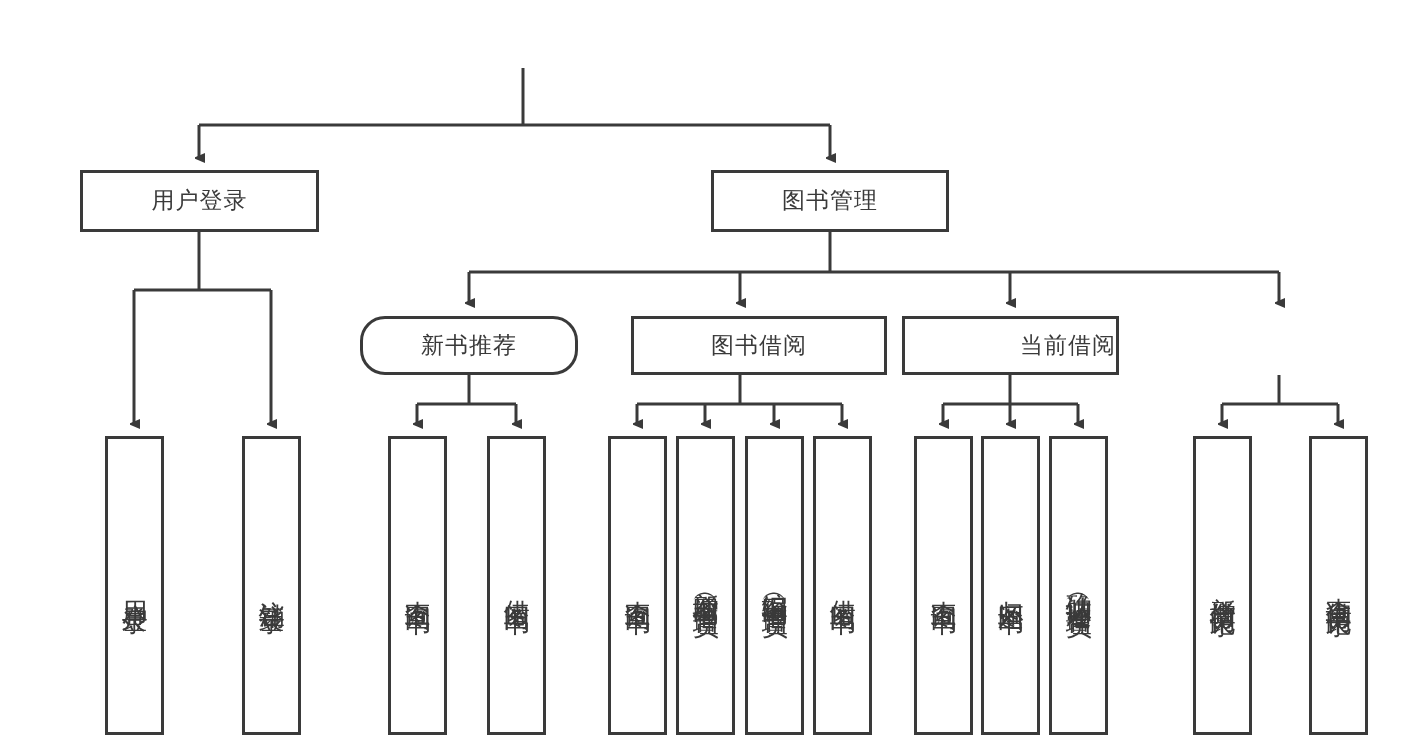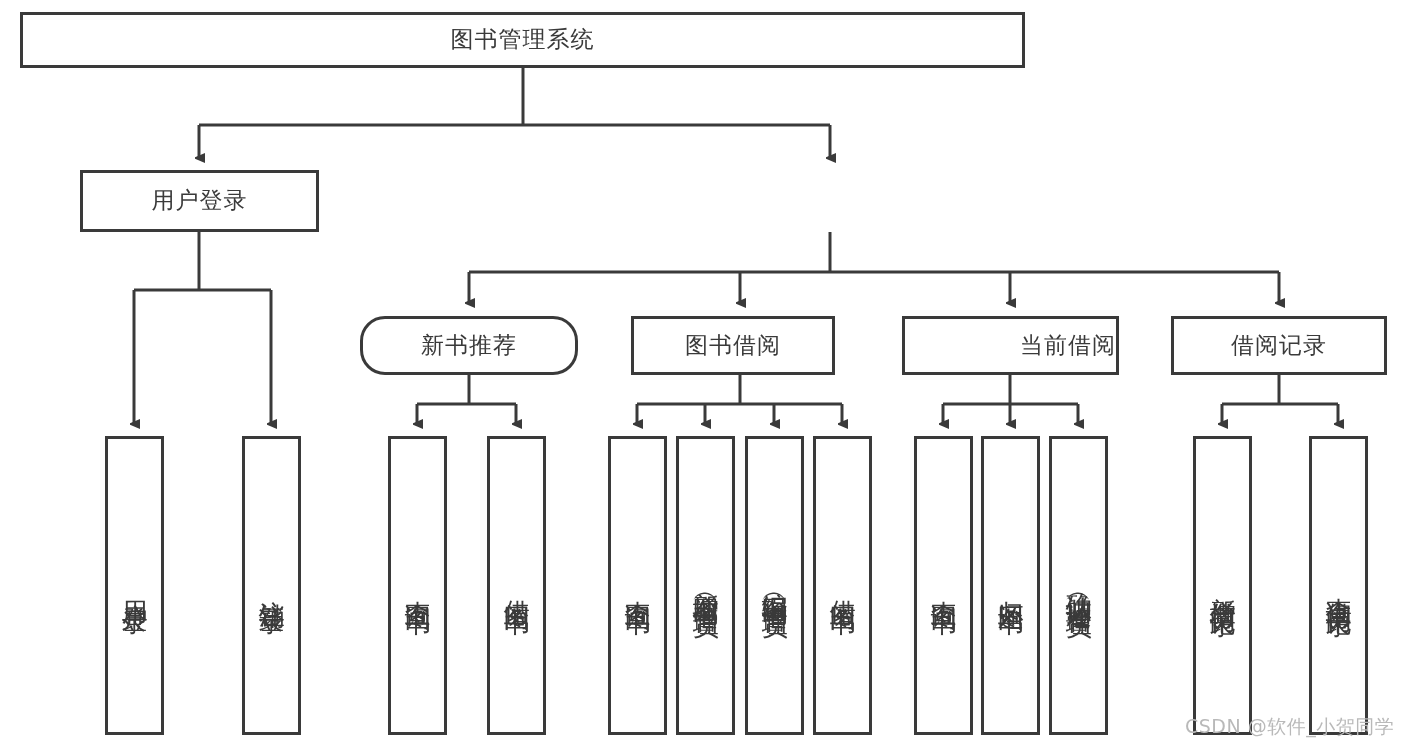--- a/index.html
+++ b/index.html
@@ -127,9 +127,6 @@
     </g>
   </svg>
 
-  <div class="node root horiz" style="left:20px; top:12px; width:1005px; height:56px;">
-    <span class="label">图书管理系统</span>
-  </div>
 
   <div class="node horiz" style="left:80px; top:170px; width:239px; height:62px;">
     <span class="label">用户登录</span>

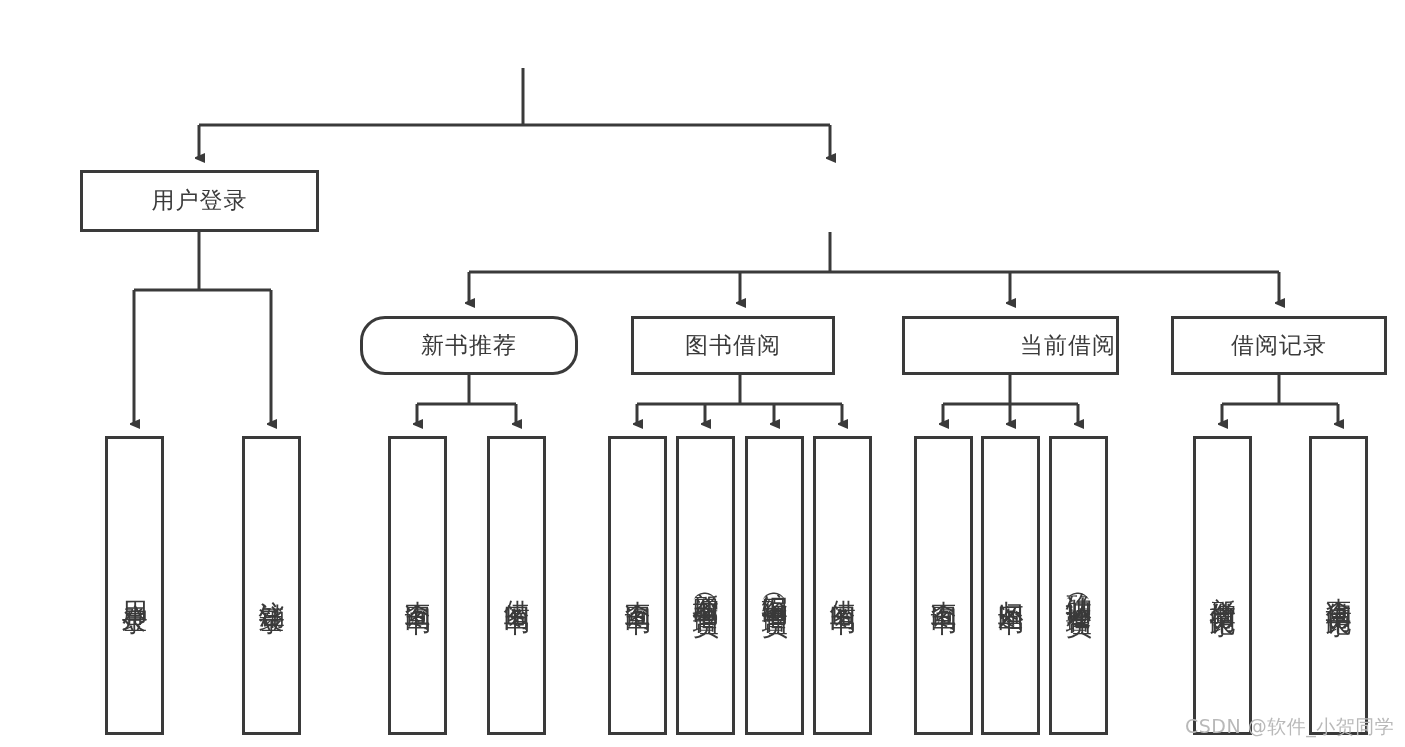--- a/index.html
+++ b/index.html
@@ -131,6 +131,9 @@
   <div class="node horiz" style="left:80px; top:170px; width:239px; height:62px;">
     <span class="label">用户登录</span>
   </div>
+  <div class="node horiz" style="left:711px; top:170px; width:238px; height:62px;">
+    <span class="label">图书管理</span>
+  </div>
 
   <div class="node horiz" style="left:360px; top:316px; width:218px; height:59px;border-radius:25px;">
     <span class="label">新书推荐</span>

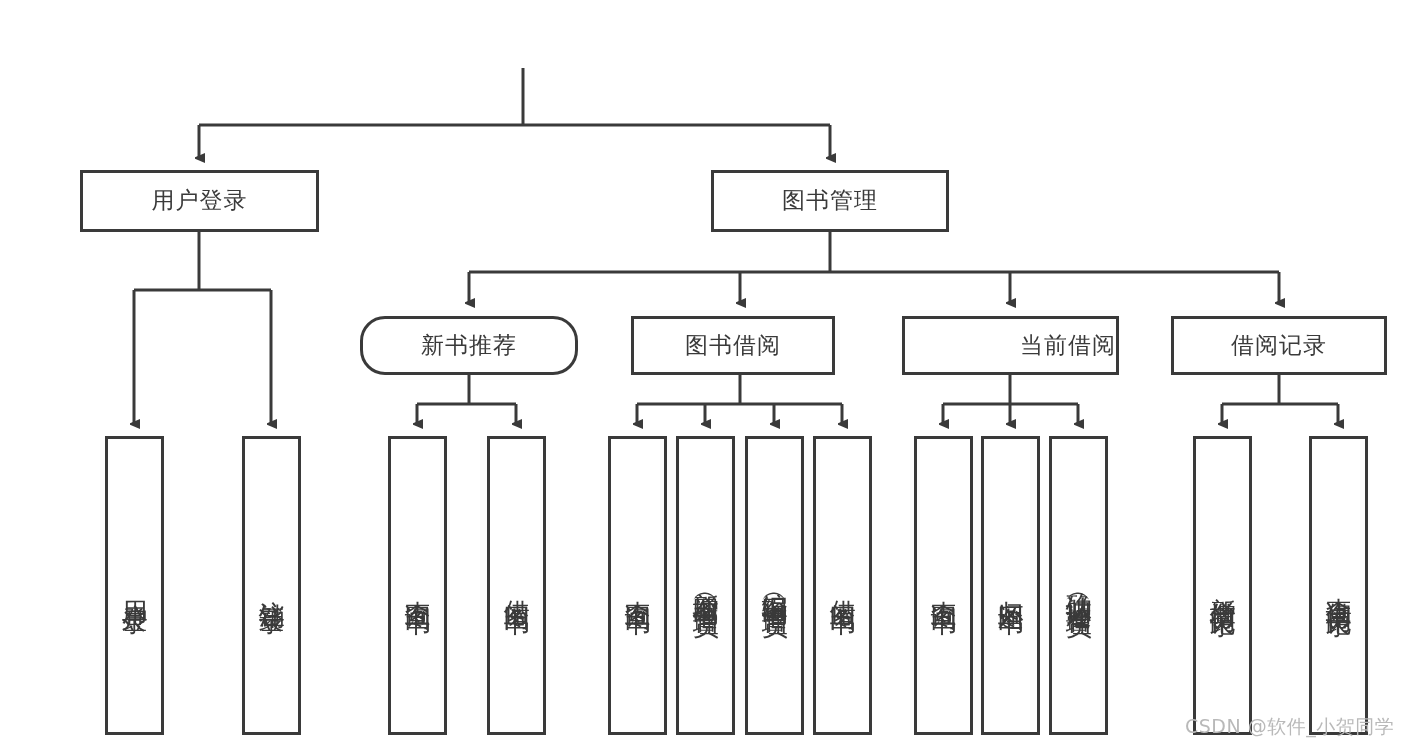--- a/index.html
+++ b/index.html
@@ -138,7 +138,7 @@
   <div class="node horiz" style="left:360px; top:316px; width:218px; height:59px;border-radius:25px;">
     <span class="label">新书推荐</span>
   </div>
-  <div class="node horiz" style="left:631px; top:316px; width:204px; height:59px;">
+  <div class="node horiz" style="left:631px; top:316px; width:256px; height:59px;">
     <span class="label">图书借阅</span>
   </div>
   <div class="node horiz" style="left:902px; top:316px; width:217px; height:59px;justify-content:flex-end;">

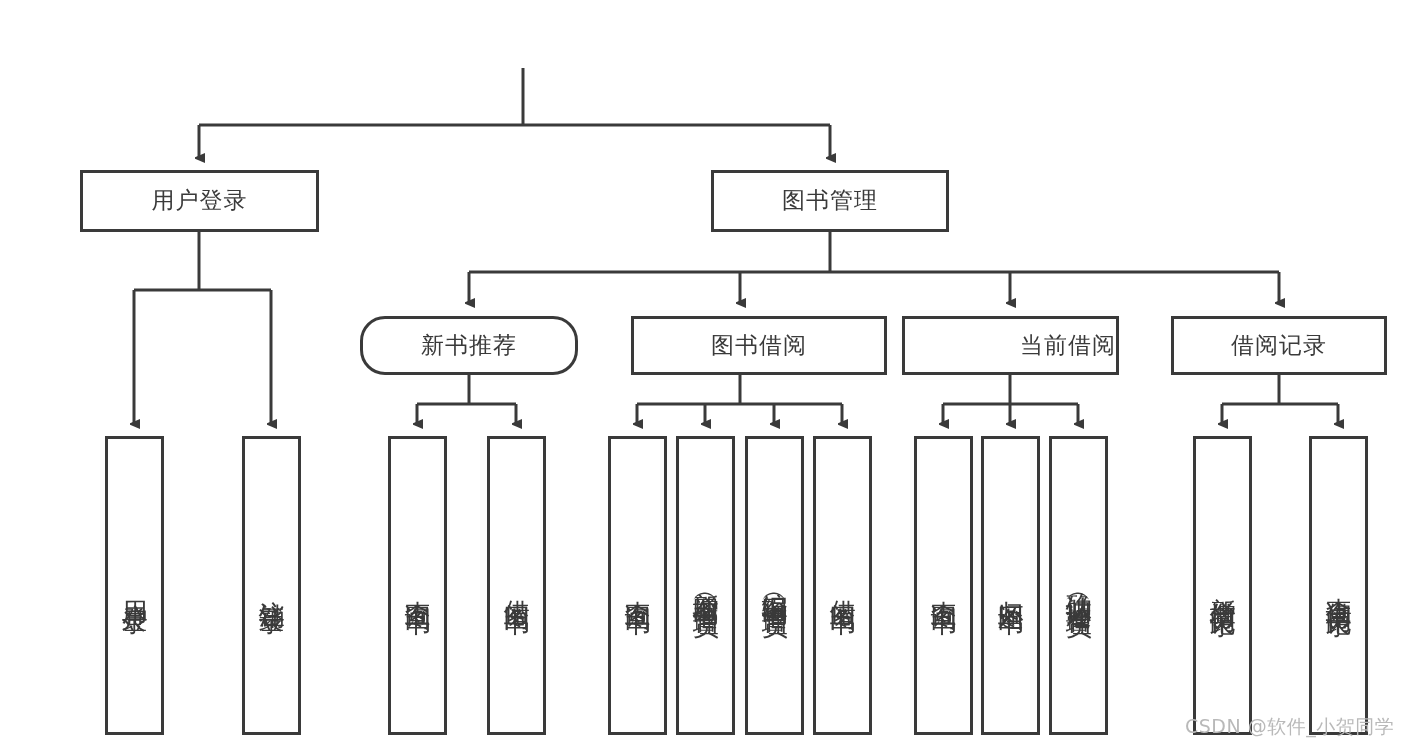--- a/index.html
+++ b/index.html
@@ -144,9 +144,6 @@
   <div class="node horiz" style="left:902px; top:316px; width:217px; height:59px;justify-content:flex-end;">
     <span class="label">当前借阅</span>
   </div>
-  <div class="node horiz" style="left:1171px; top:316px; width:216px; height:59px;">
-    <span class="label">借阅记录</span>
-  </div>
 
   <div class="node vert" style="left:105px; top:436px; width:59px; height:299px;">
     <span class="label">用户登录</span>

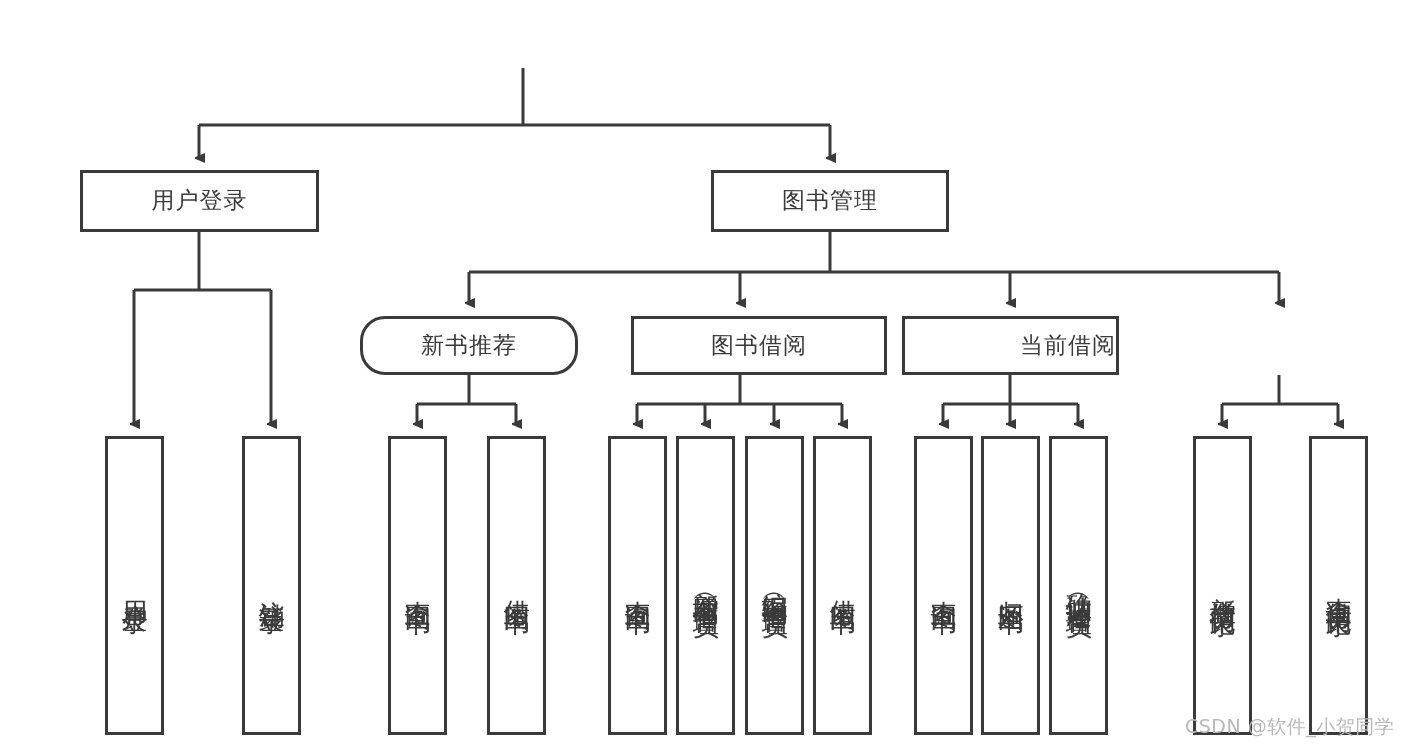--- a/index.html
+++ b/index.html
@@ -189,7 +189,6 @@
     <span class="label">查询借阅记录</span>
   </div>
 
-  <div class="watermark">CSDN @软件_小贺同学</div>
 
 </div>
 

